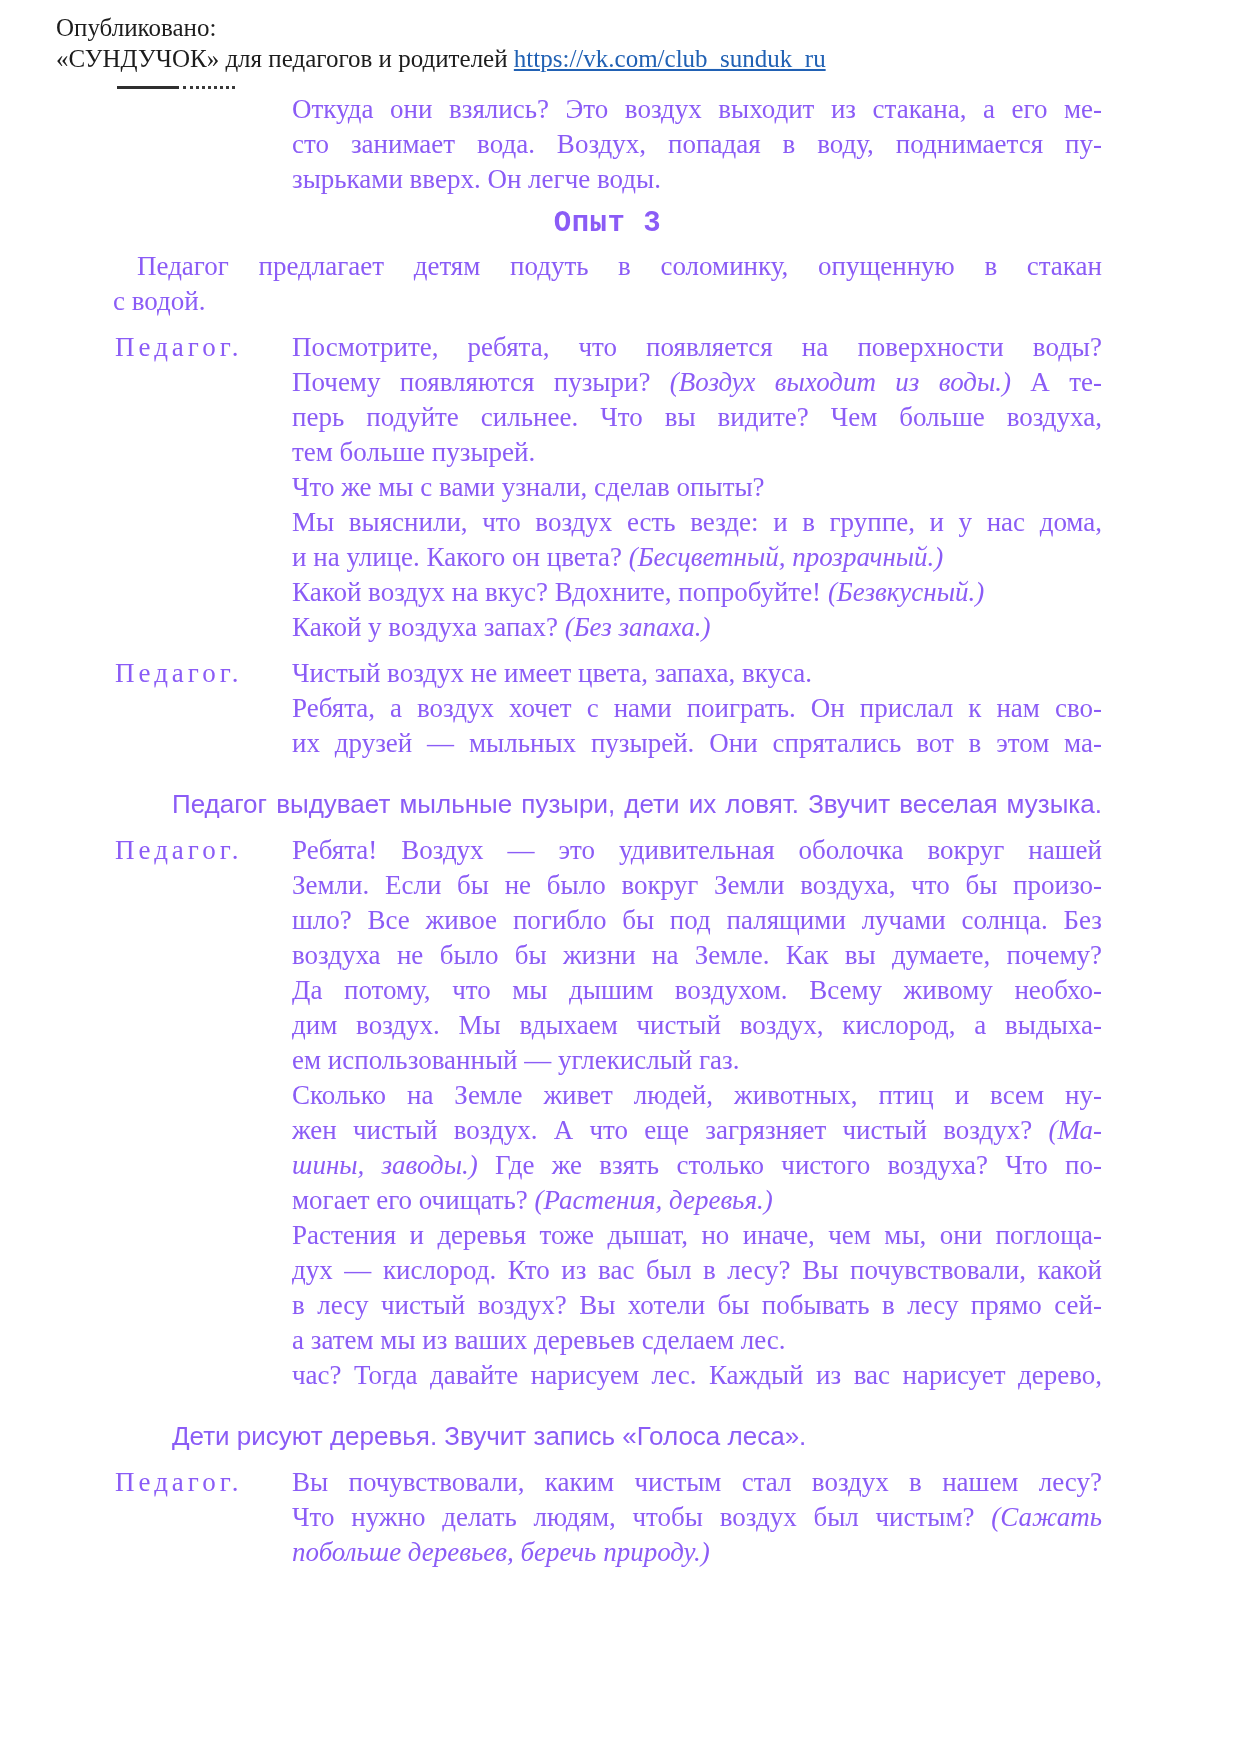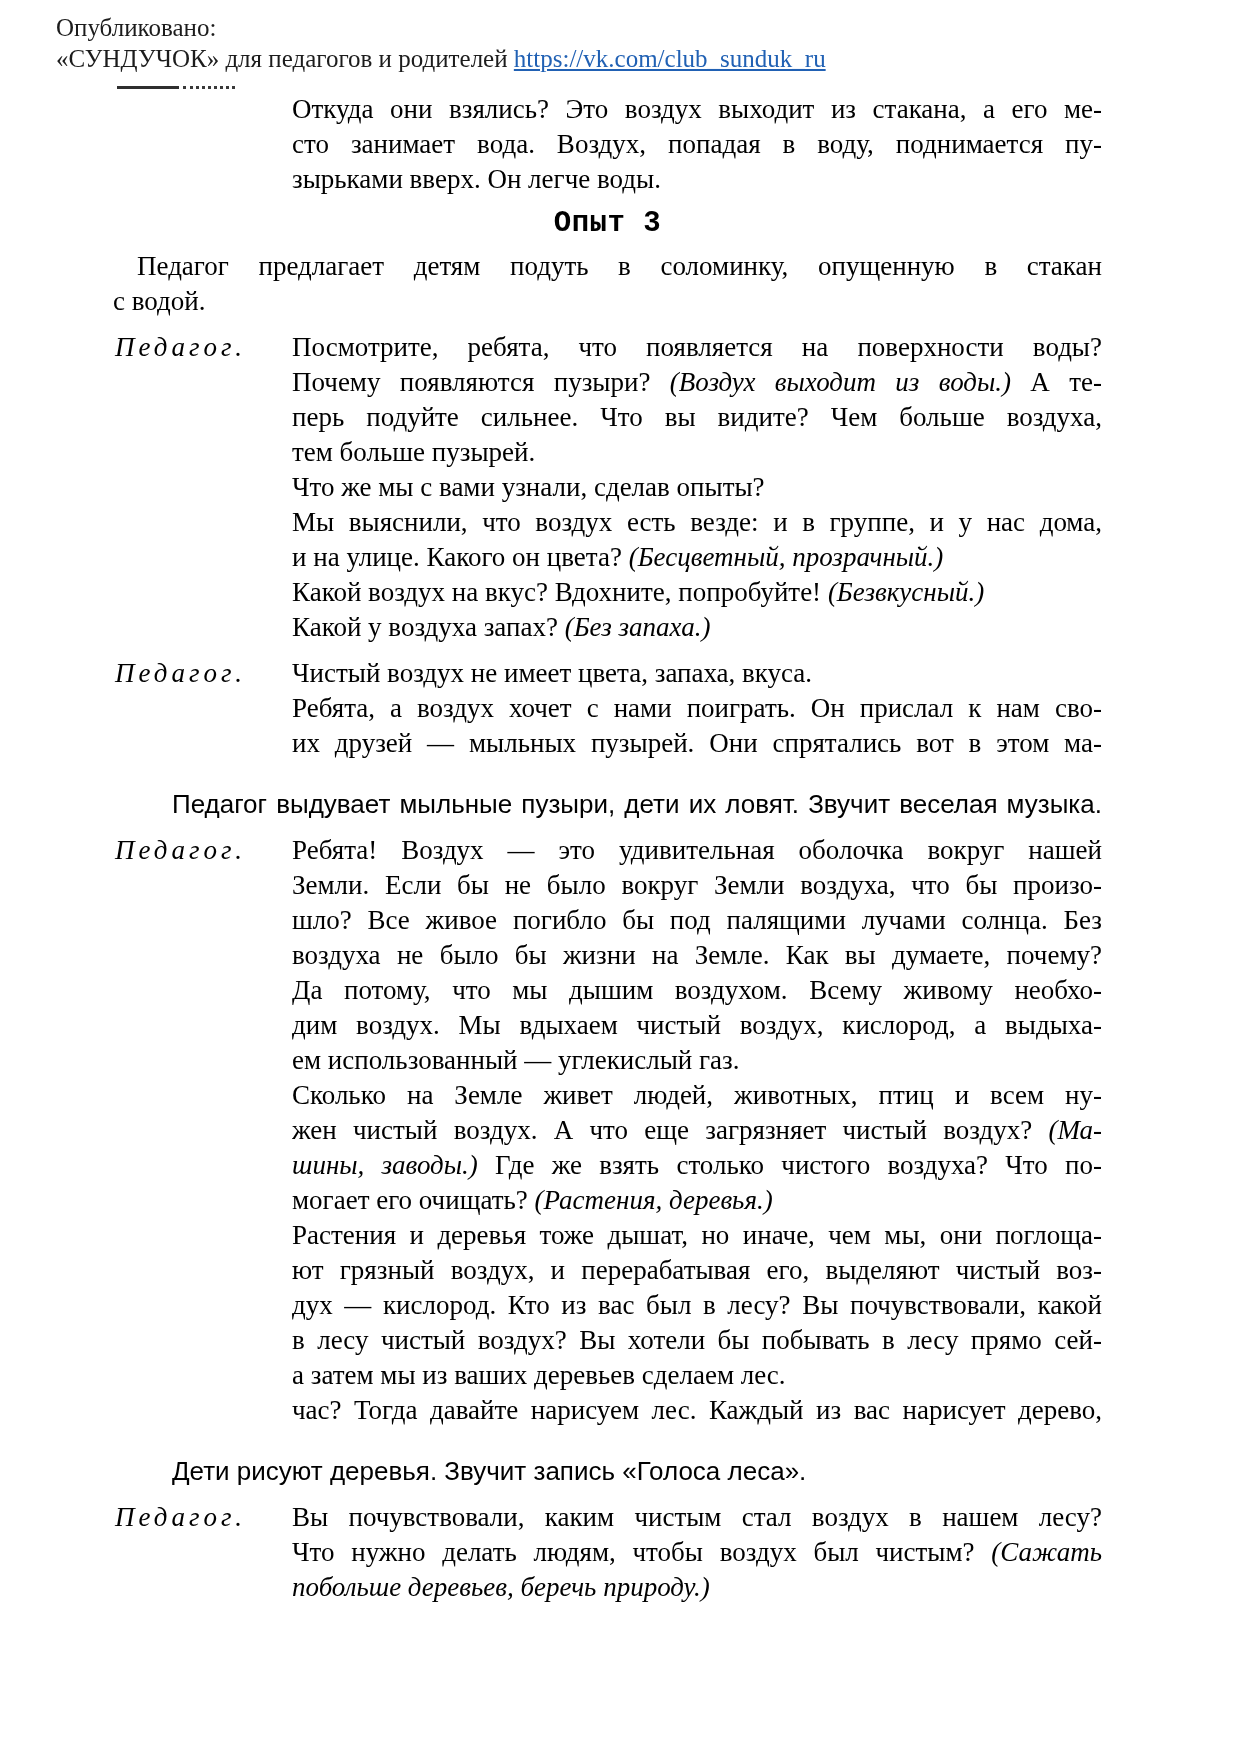--- a/index.html
+++ b/index.html
@@ -21,7 +21,7 @@
   
   .page-body{
     position:absolute;left:113px;top:92px;width:989px;
-    font-size:27px;color:#000000;
+    font-size:27px;color:#8b5cf6;
   }
   .line{
     height:35px;line-height:35px;overflow:hidden;

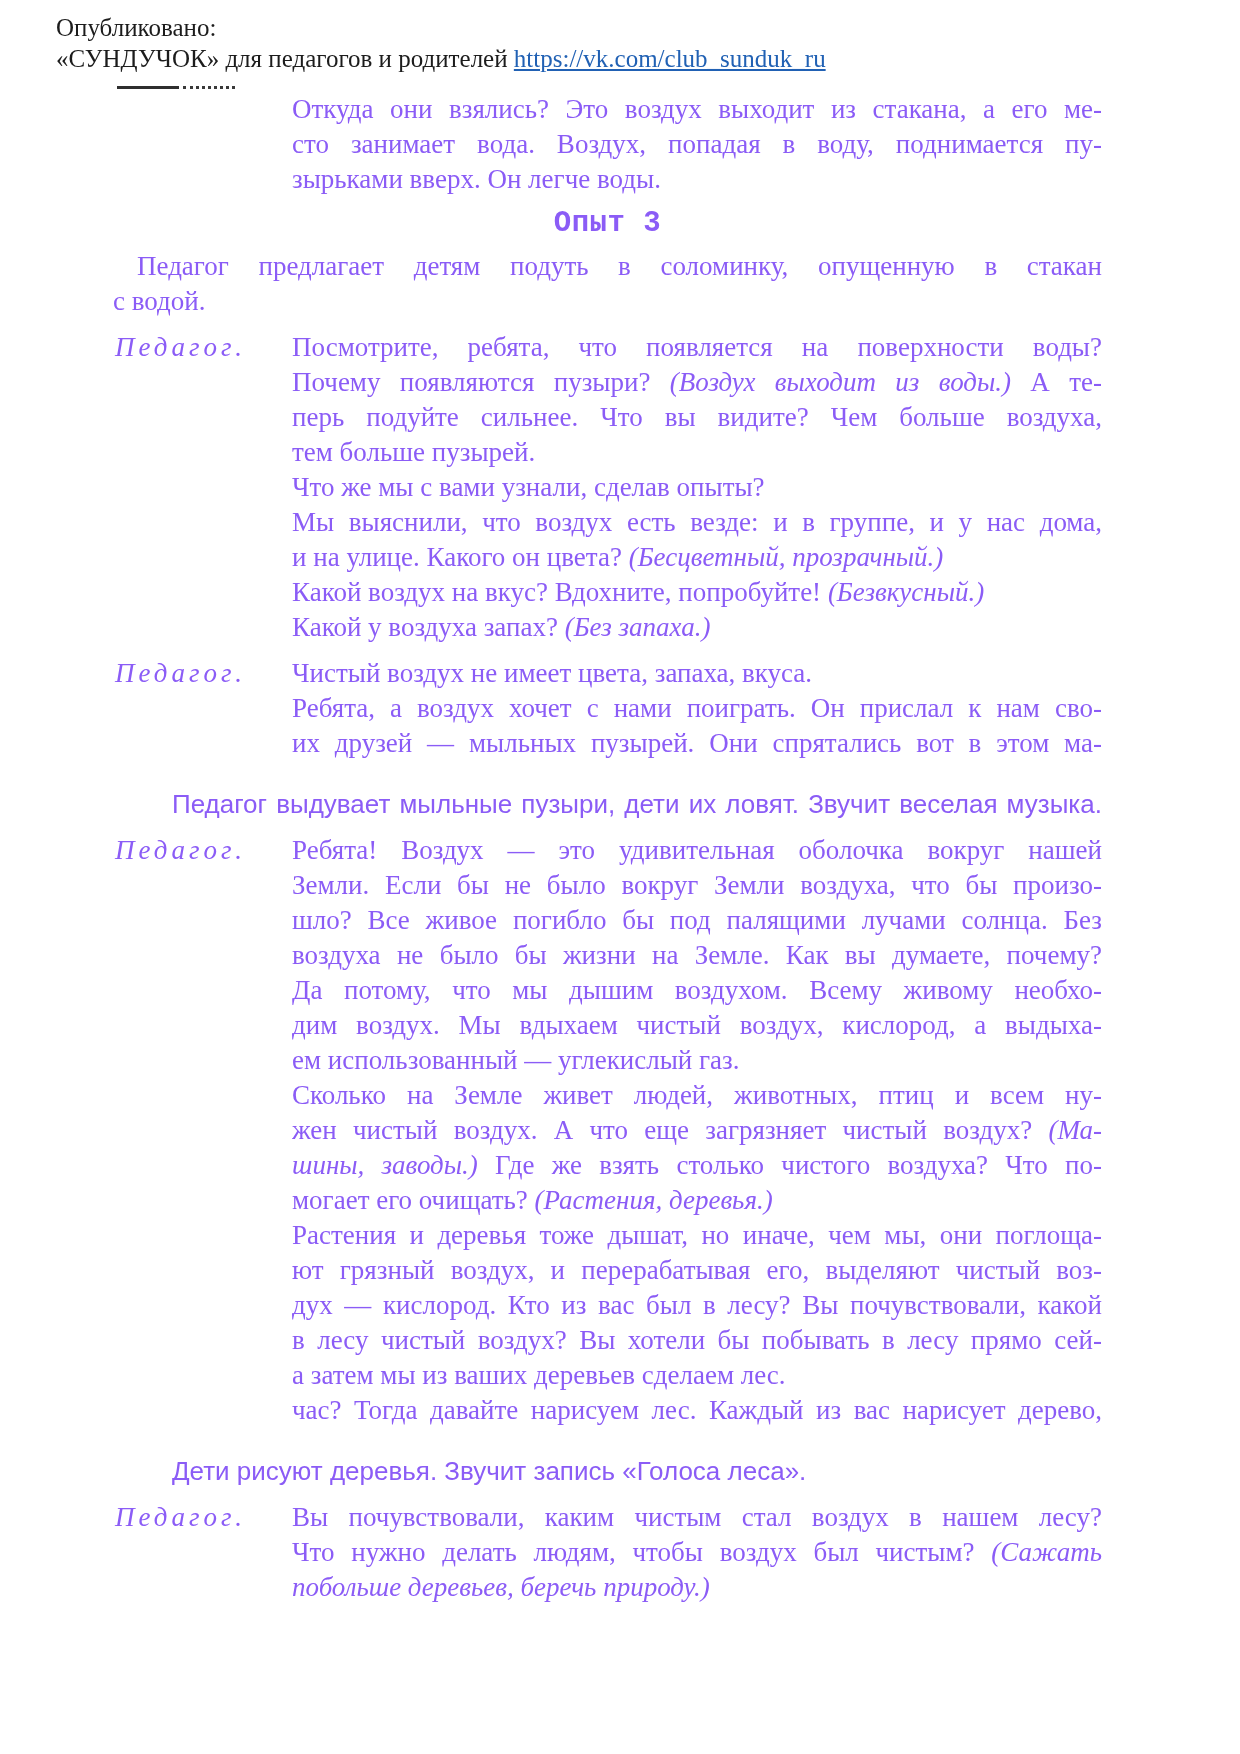--- a/index.html
+++ b/index.html
@@ -34,7 +34,7 @@
   .hang.nolabel{margin-top:0;}
   .dlabel{
     position:absolute;left:2px;top:0;height:35px;line-height:35px;
-    font-style:italic;letter-spacing:4px;
+    letter-spacing:4px;
   }
   
   .exp-heading{

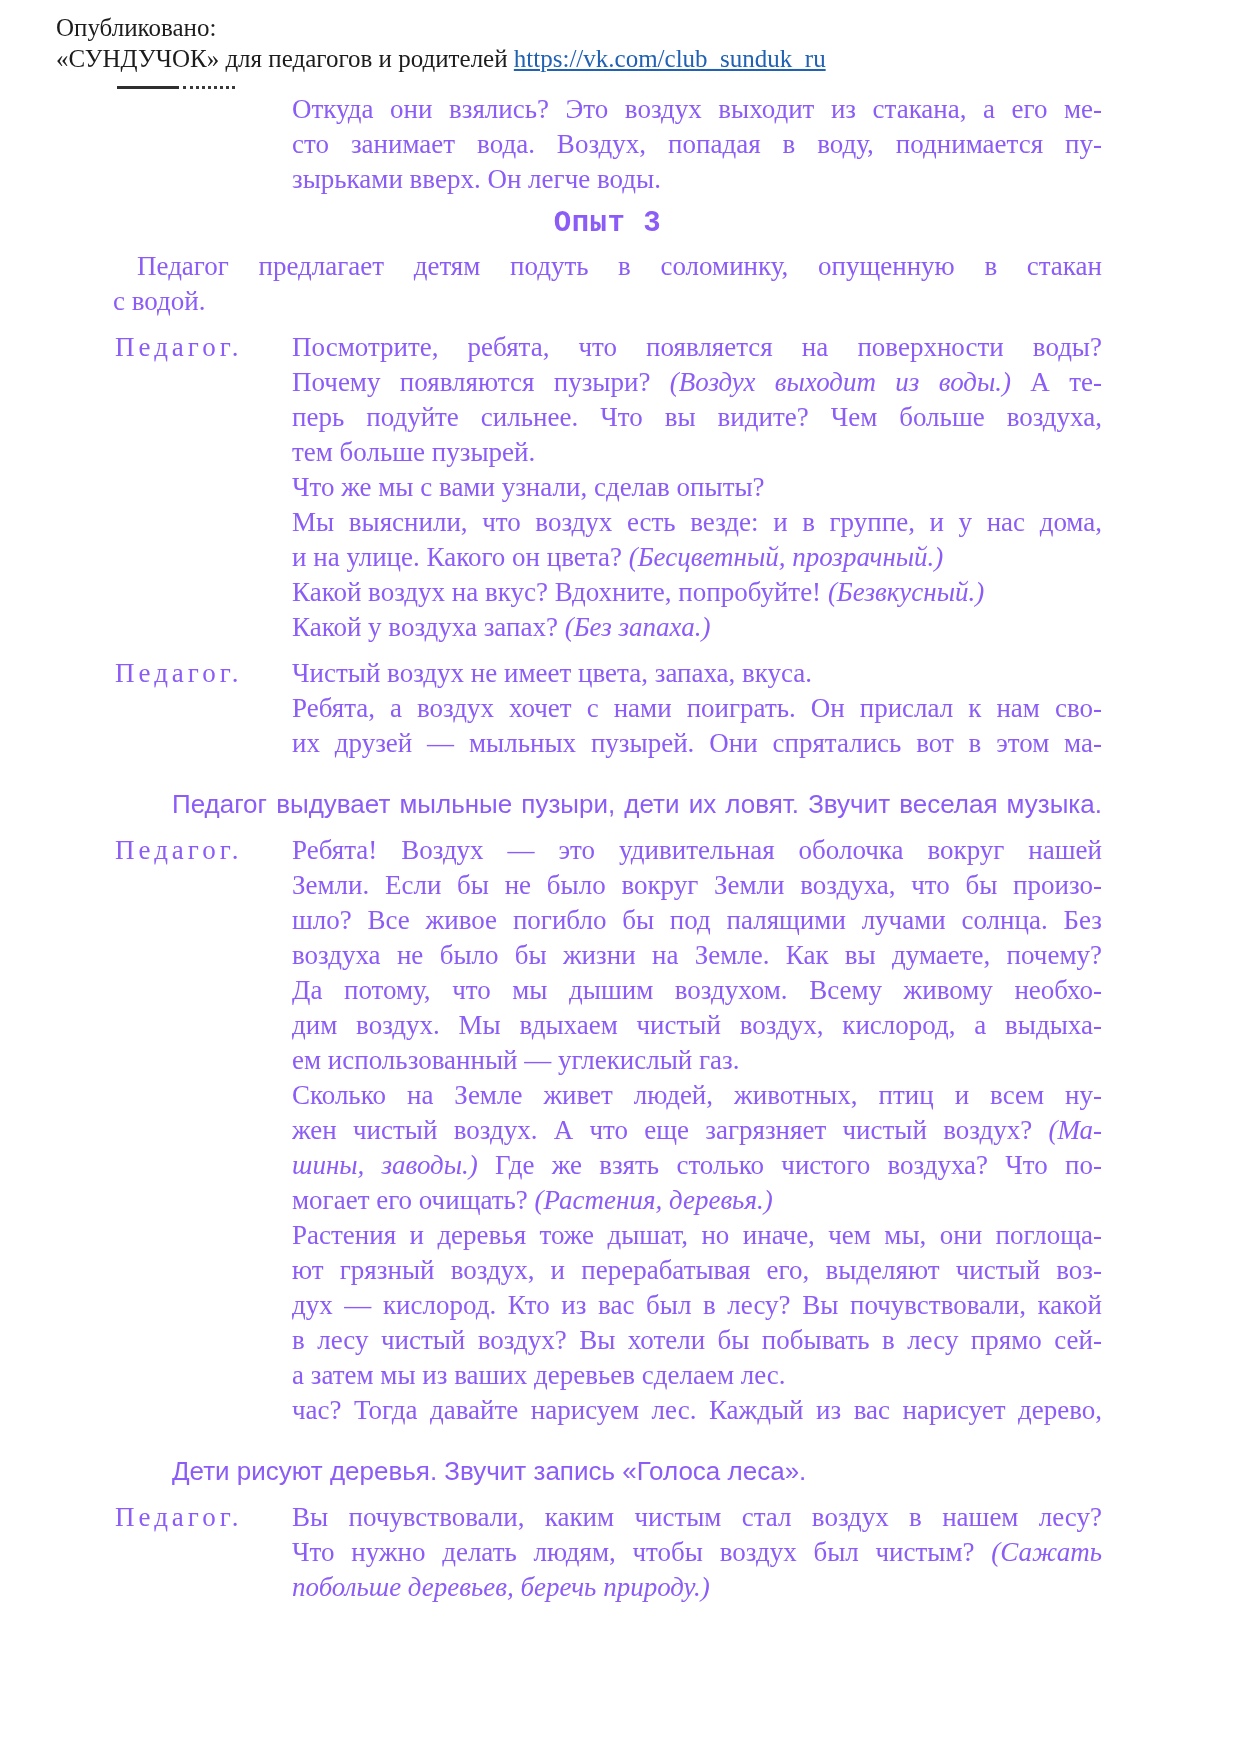--- a/index.html
+++ b/index.html
@@ -120,7 +120,6 @@
         <div class="line fill"><span class="it">шины, заводы.)</span><span> Где же взять столько чистого воздуха? Что по-</span></div>
         <div class="line"><span>могает его очищать? </span><span class="it">(Растения, деревья.)</span></div>
         <div class="line fill"><span>Растения и деревья тоже дышат, но иначе, чем мы, они поглоща-</span></div>
-        <div class="line fill"><span>ют грязный воздух, и перерабатывая его, выделяют чистый воз-</span></div>
         <div class="line fill"><span>дух — кислород. Кто из вас был в лесу? Вы почувствовали, какой</span></div>
         <div class="line fill"><span>в лесу чистый воздух? Вы хотели бы побывать в лесу прямо сей-</span></div>
         <div class="line"><span>а затем мы из ваших деревьев сделаем лес.</span></div>

